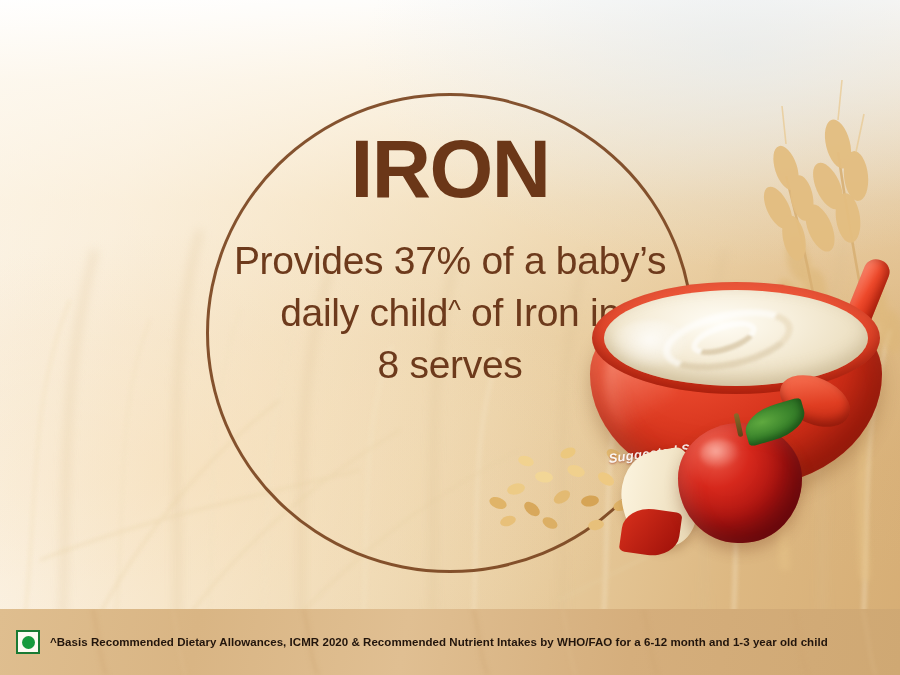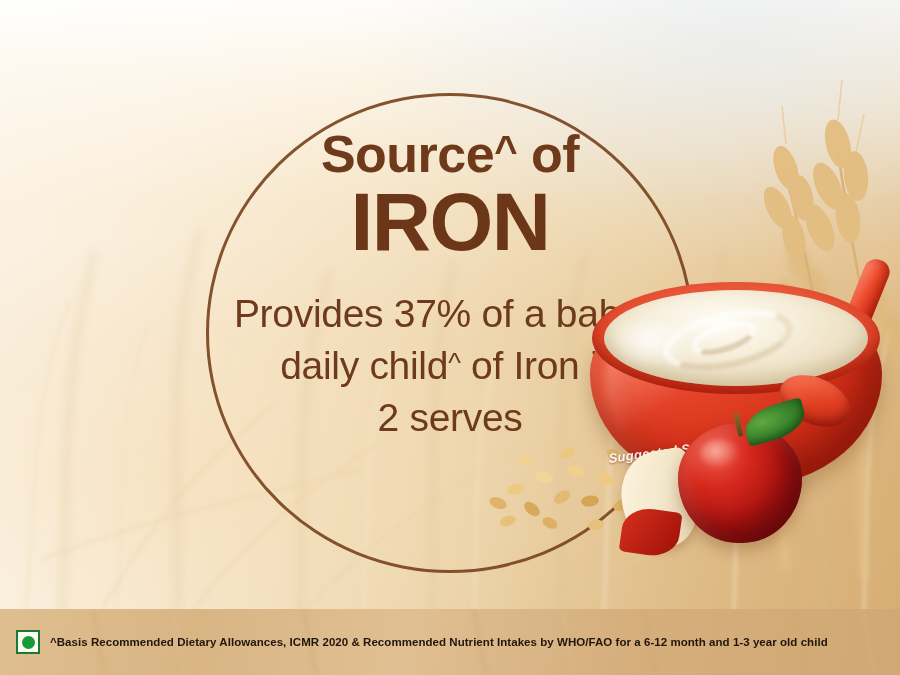--- a/index.html
+++ b/index.html
@@ -366,7 +366,6 @@
   <div class="ring"></div>
 
   <div class="textblock">
-    <div class="t-source"><span>Source</span><span class="caret">^</span><span> of</span></div>
     <div class="t-iron">IRON</div>
     <div class="t-body">
       <div>Provides 37% of a baby’s</div>

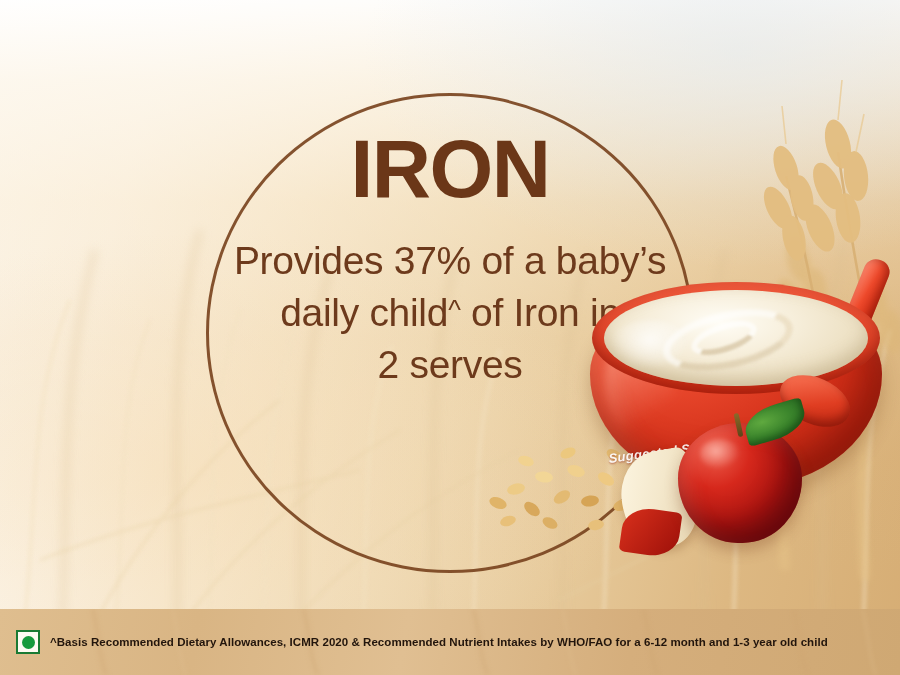--- a/index.html
+++ b/index.html
@@ -370,7 +370,7 @@
     <div class="t-body">
       <div>Provides 37% of a baby’s</div>
       <div><span>daily child</span><span class="sup">^</span><span> of Iron in</span></div>
-      <div>2 serves</div>
+      <div>8 serves</div>
     </div>
   </div>
 

